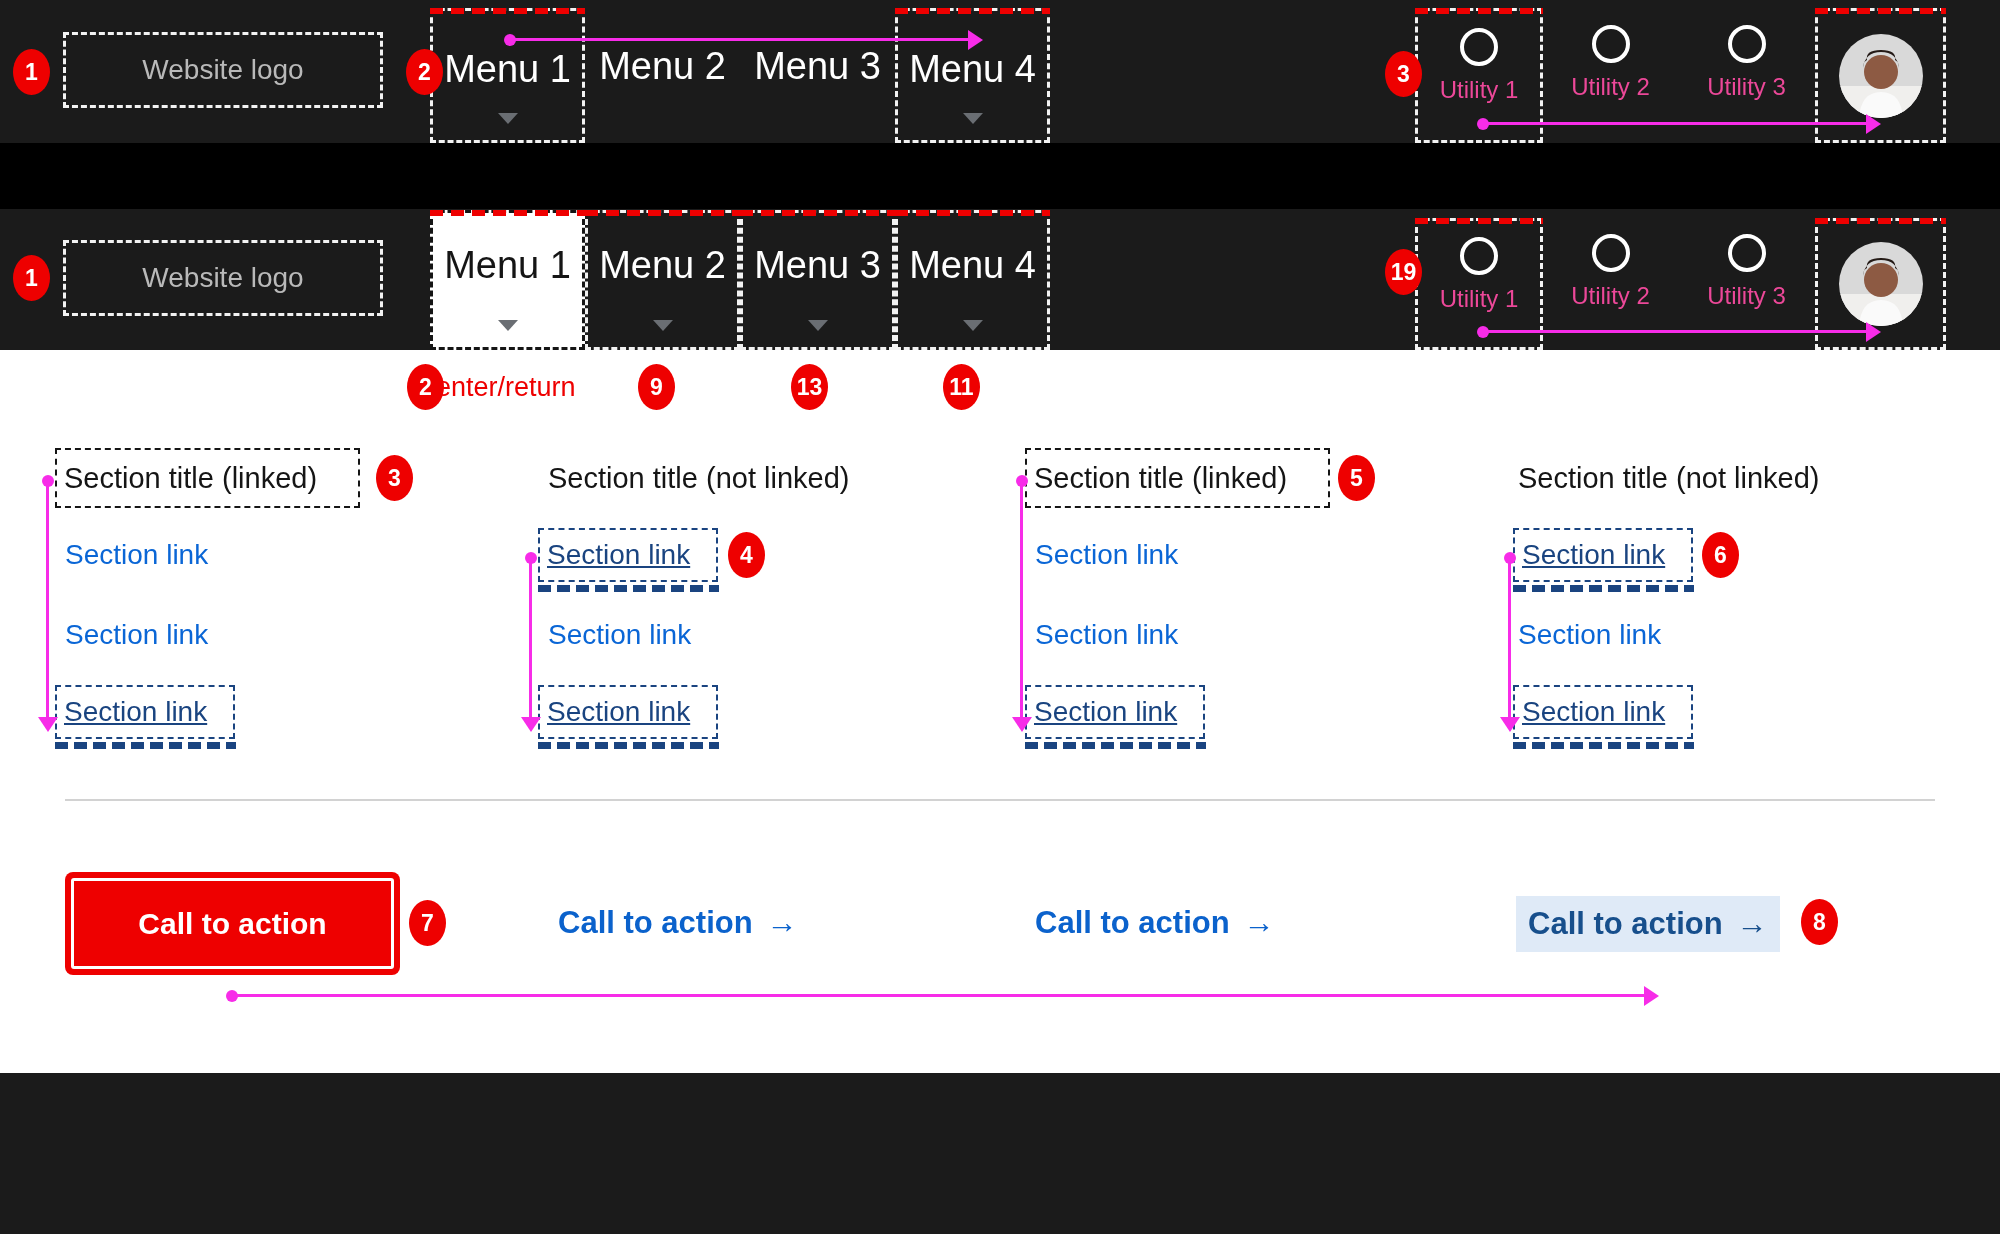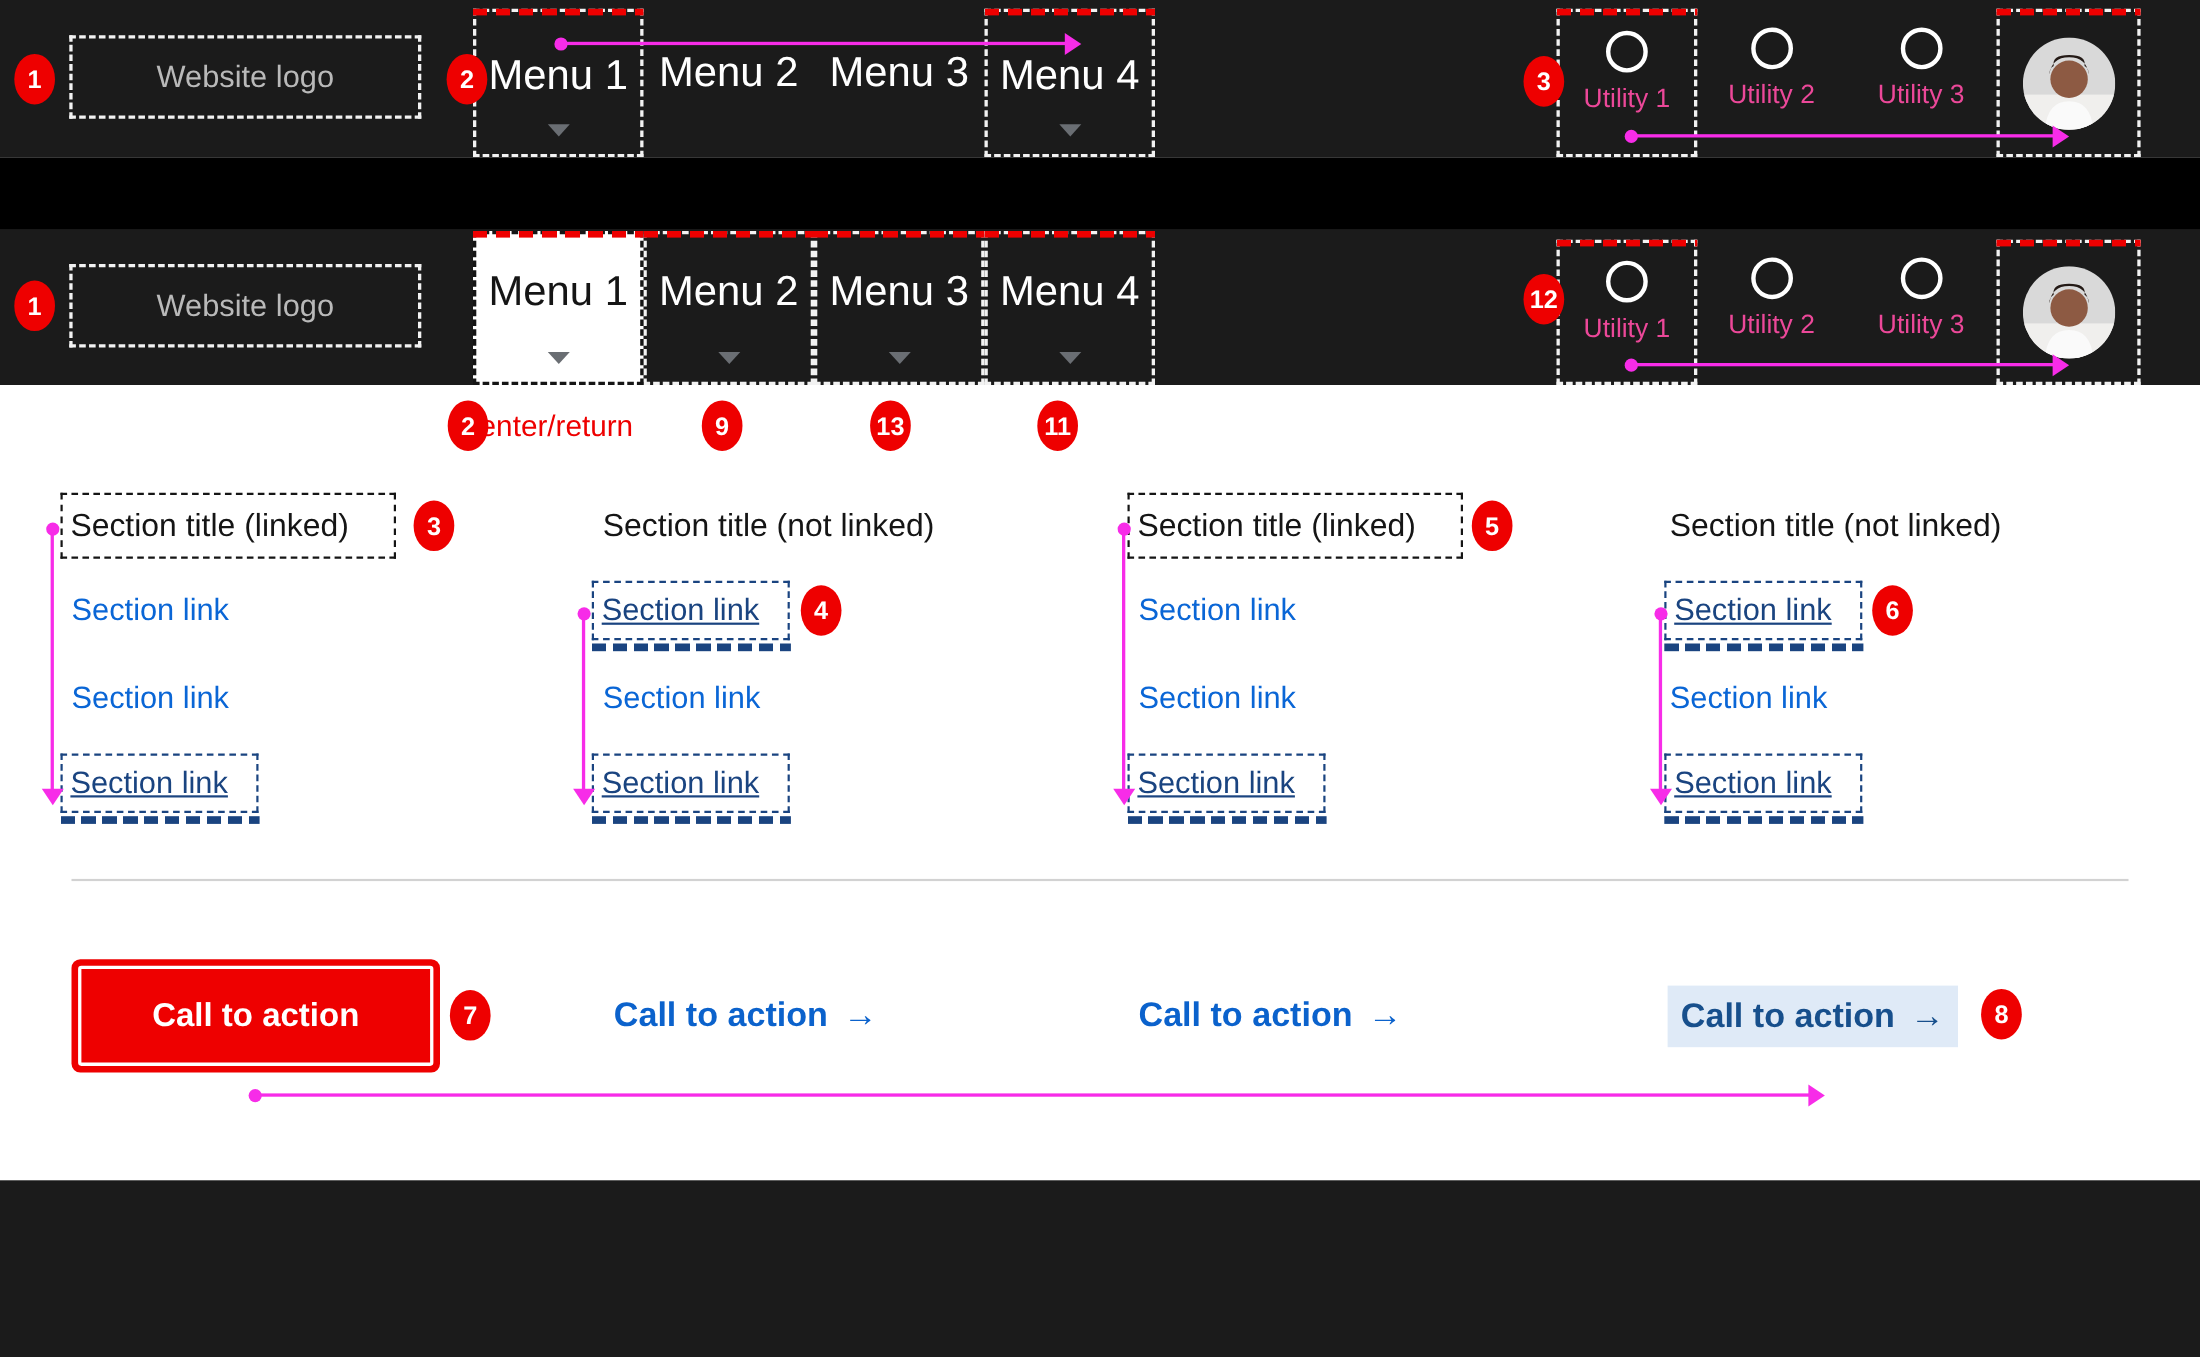--- a/index.html
+++ b/index.html
@@ -142,7 +142,7 @@
     <div class="caret"></div>
   </div>
 
-  <div class="badge" style="left:1385px;top:249px;">12</div>
+  <div class="badge" style="left:1385px;top:249px;">19</div>
   <div class="util-tile dash-w red-top" style="left:1415px;top:218px;width:128px;height:132px;padding-top:16px;box-sizing:border-box;">
     <div class="util-circle"></div>
     <div class="util-label">Utility 1</div>

